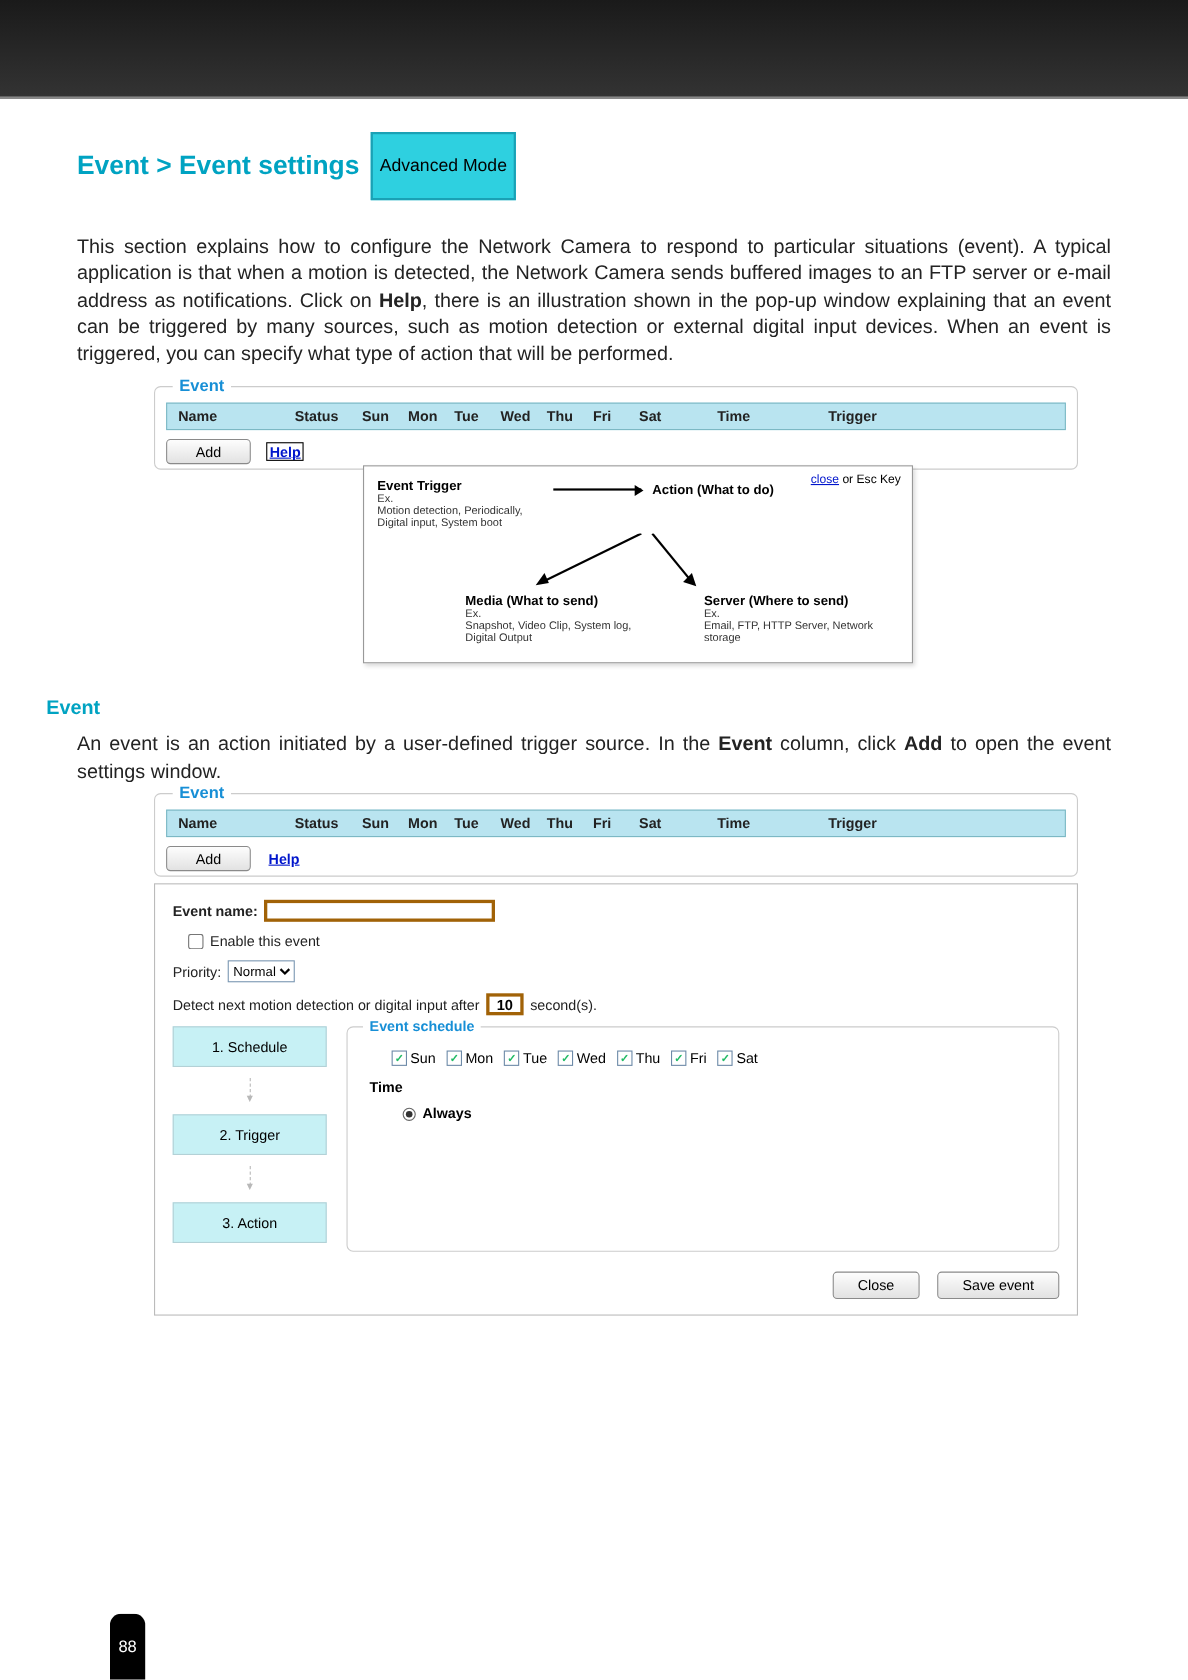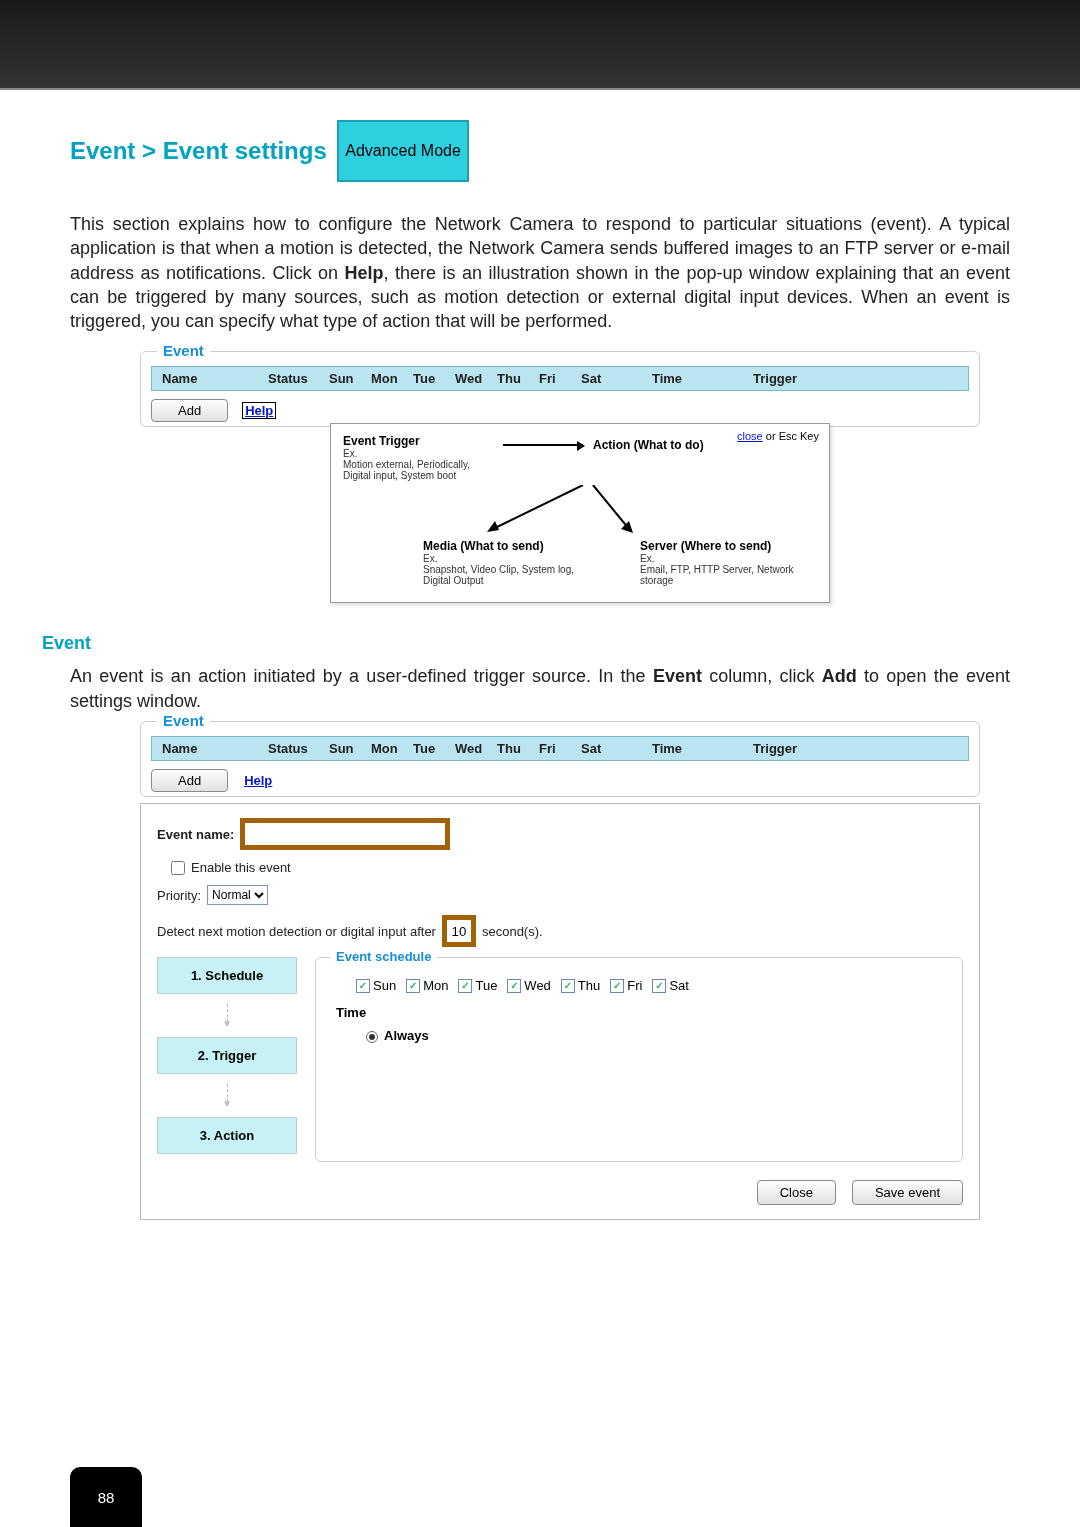--- a/index.html
+++ b/index.html
@@ -111,7 +111,7 @@
         <div style="width:150px;">
           <div class="hdr">Event Trigger</div>
           <div class="ex">Ex.</div>
-          <div class="ex">Motion external, Periodically, Digital input, System boot</div>
+          <div class="ex">Motion detection, Periodically, Digital input, System boot</div>
         </div>
         <span class="arrow-right" style="width:80px; margin-top:-26px;"></span>
         <div class="hdr" style="margin-top:-26px;">Action (What to do)</div>

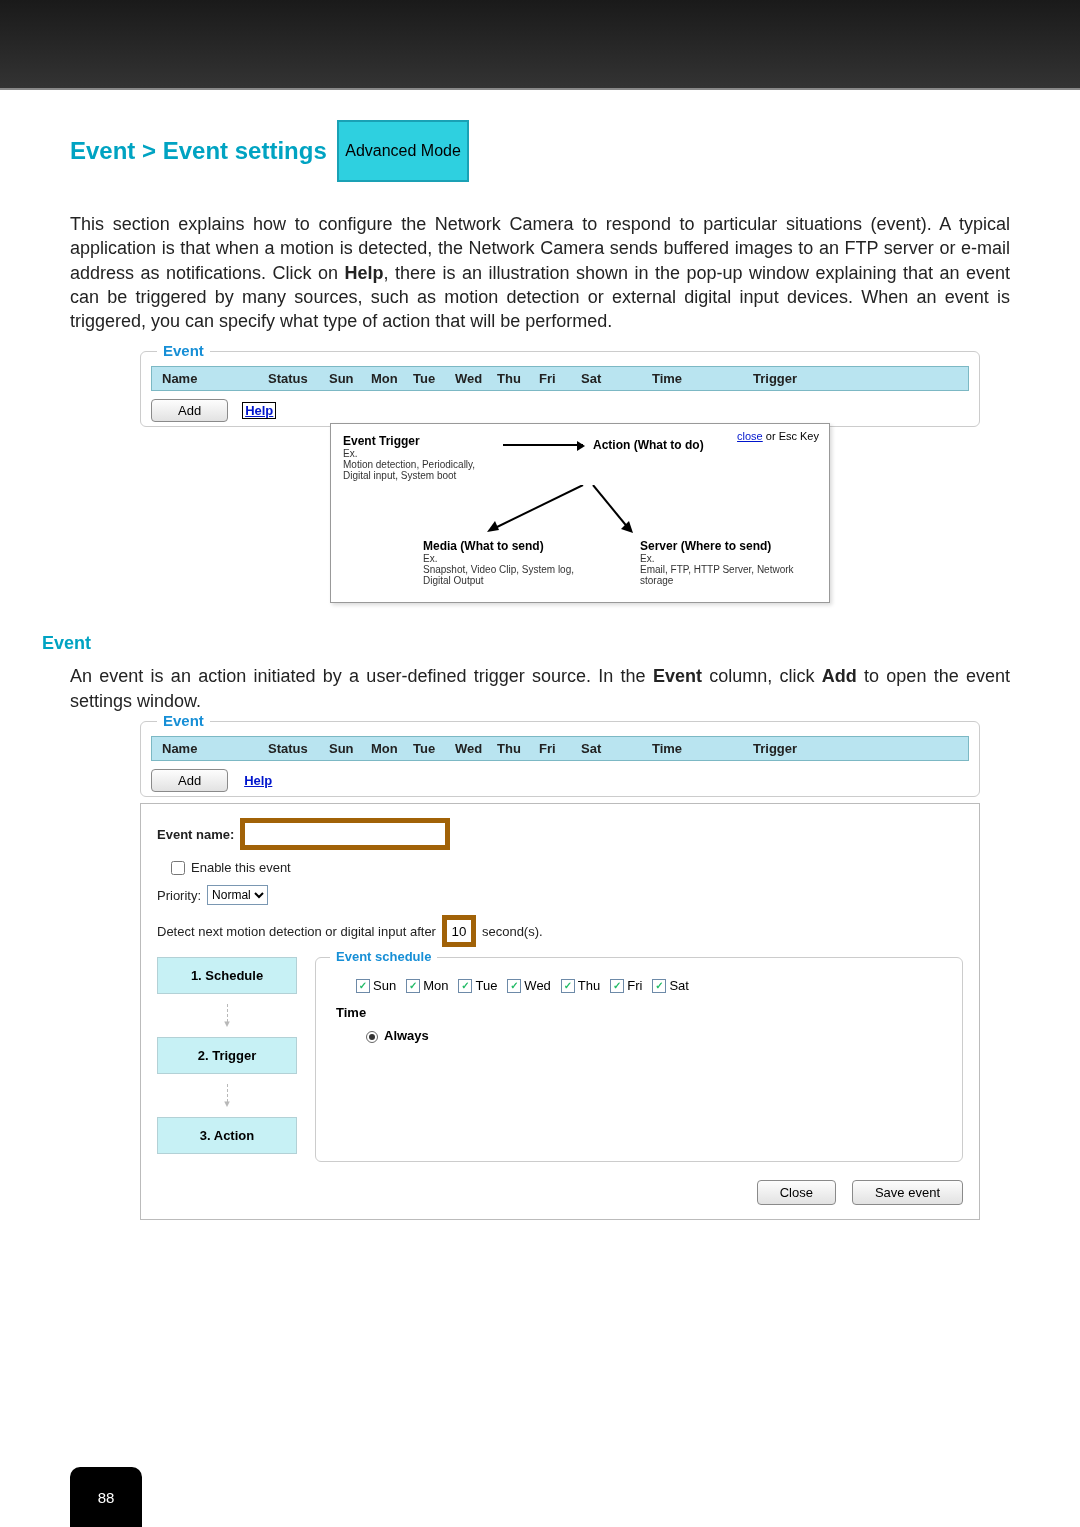--- a/index.html
+++ b/index.html
@@ -41,7 +41,7 @@
   .settings-panel { border: 1px solid #bbb; margin-top: 6px; padding: 14px 16px; background: #fff; font-size: 13px; }
   .form-row { margin-bottom: 10px; display: flex; align-items: center; gap: 6px; }
   .form-row label { color: #222; }
-  .txt { border: 5px solid #a16207; background: #fff; height: 32px; }
+  .txt { border: 3px solid #a16207; background: #fff; height: 20px; font-weight: bold; }
   .sel { border: 1px solid #7a97b2; background: #fff; font-size: 12px; height: 20px; }
   .chk { width: 14px; height: 14px; }
   .schedule-layout { display: flex; gap: 18px; }

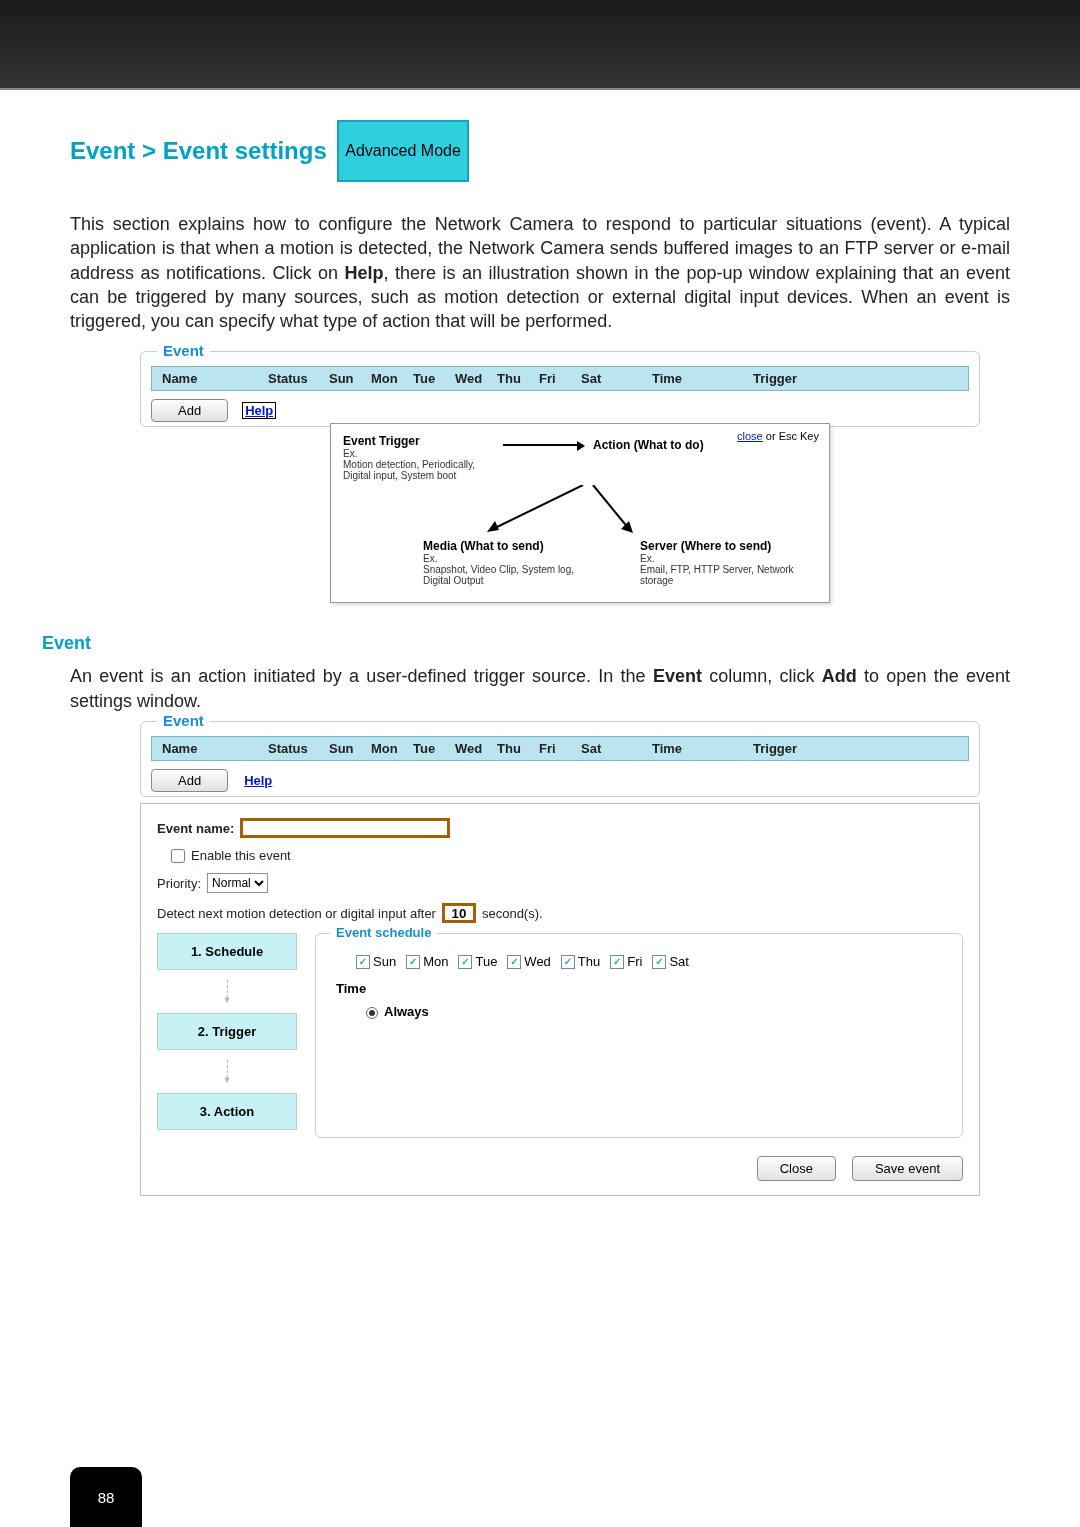--- a/index.html
+++ b/index.html
@@ -46,7 +46,7 @@
   .chk { width: 14px; height: 14px; }
   .schedule-layout { display: flex; gap: 18px; }
   .steps { width: 140px; }
-  .step { background: #c7f1f5; border: 1px solid #b3d1d6; text-align: center; font-size: 13px; padding: 10px 0; margin-bottom: 6px; position: relative; font-weight: bold; }
+  .step { background: #c7f1f5; border: 1px solid #b3d1d6; text-align: center; font-size: 13px; padding: 10px 0; margin-bottom: 6px; position: relative; font-weight: normal; }
   .step-arrow { text-align: center; color: #b8b8b8; font-size: 11px; line-height: 1; padding: 4px 0 8px 0; }
   .step-arrow::before { content: ""; display: block; width: 0; margin: 0 auto 0 auto; border-left: 1px dashed #b8b8b8; height: 18px; }
   .step-arrow::after { content: "▾"; display: block; margin-top: -4px; }

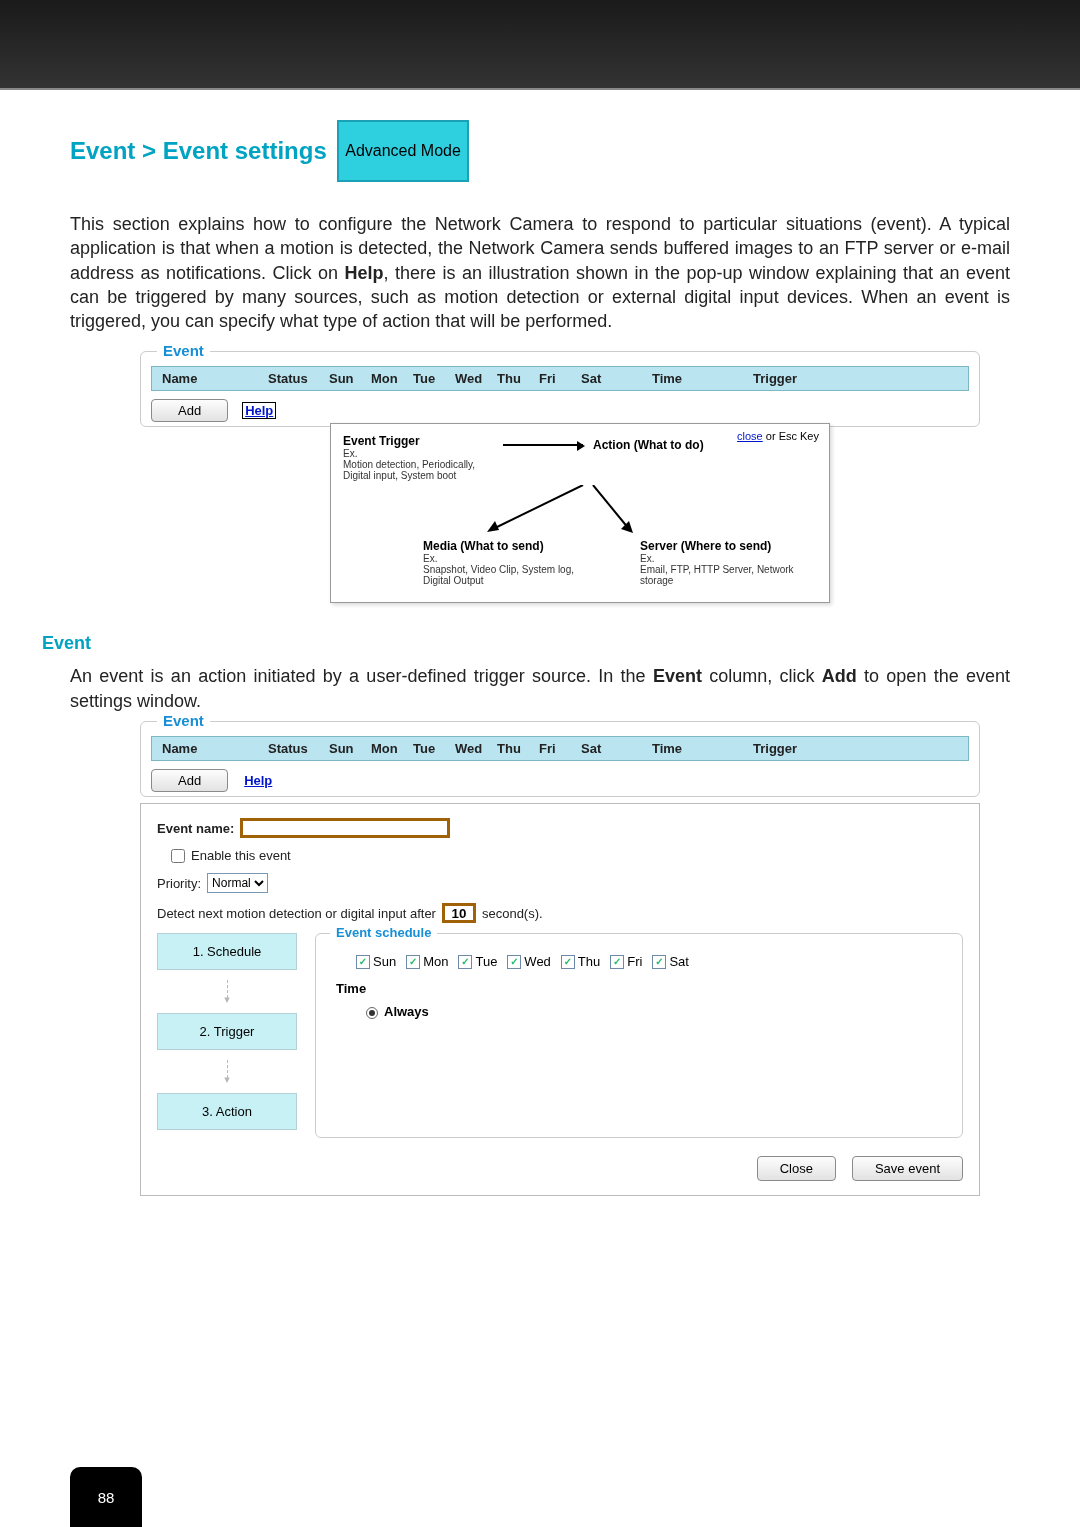--- a/index.html
+++ b/index.html
@@ -63,7 +63,7 @@
   .footer-btns { display: flex; justify-content: flex-end; gap: 16px; margin-top: 18px; }
   .btn2 { border: 1px solid #8a8a8a; background: linear-gradient(#fdfdfd, #e2e2e2); border-radius: 4px; padding: 4px 22px; font-size: 13px; cursor: pointer; }
   .page-num-tab { position: fixed; left: 70px; bottom: 0; }
-  .page-num { width: 72px; height: 60px; background: #000; border-radius: 10px 10px 0 0; color: #fff; display: flex; align-items: center; justify-content: center; font-size: 15px; }
+  .page-num { width: 32px; height: 60px; background: #000; border-radius: 10px 10px 0 0; color: #fff; display: flex; align-items: center; justify-content: center; font-size: 15px; margin-left: 30px; }
 </style>
 </head>
 <body>

